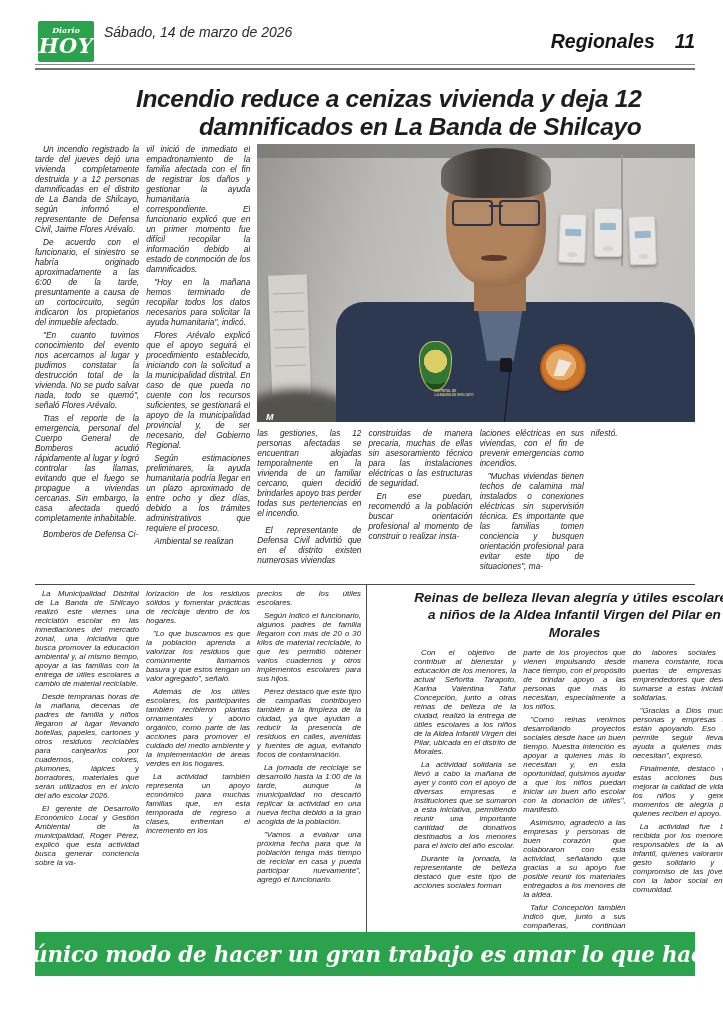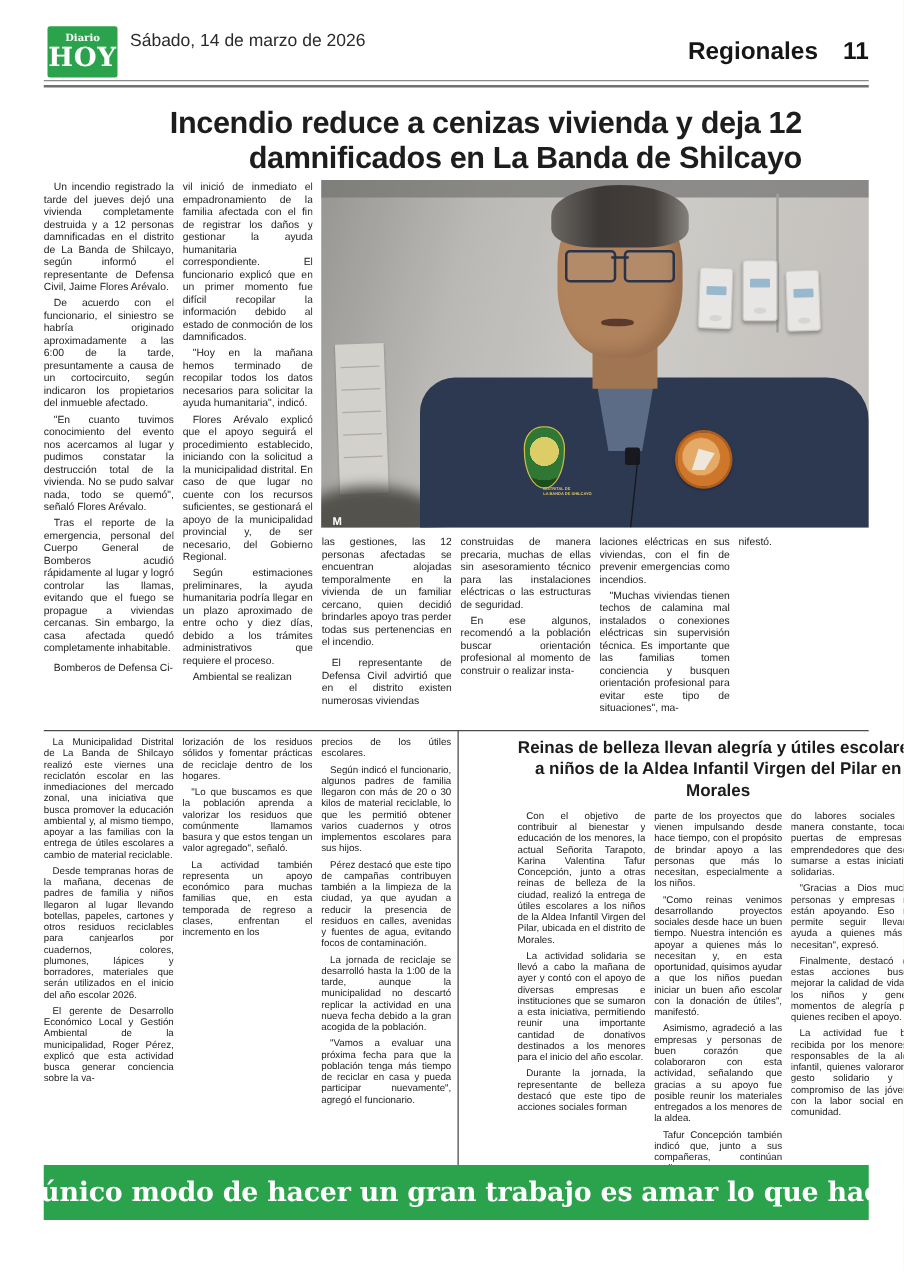--- a/index.html
+++ b/index.html
@@ -4,7 +4,7 @@
 <style>
   html,body{margin:0;padding:0;background:#f2f2f0;}
   .page{position:relative;width:723px;height:1024px;background:#ffffff;
-        font-family:"Liberation Sans",sans-serif;color:#1c1c1c;overflow:hidden;margin:0 auto;}
+        font-family:"Liberation Sans",sans-serif;color:#1c1c1c;overflow:hidden;margin:0 auto;font-style:italic;}
 
   
   .logo{position:absolute;left:38px;top:21px;width:56px;height:41px;border-radius:2px;

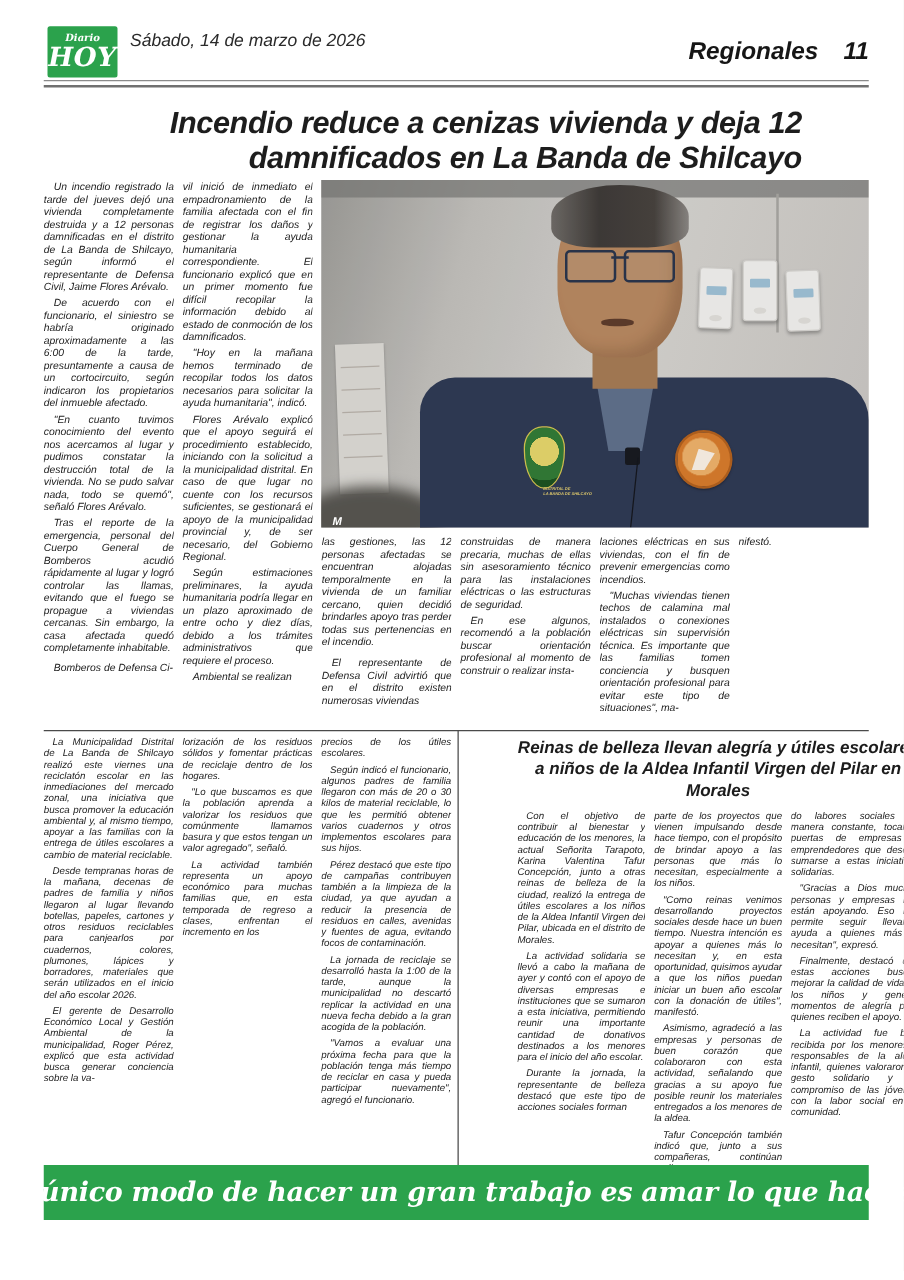--- a/index.html
+++ b/index.html
@@ -118,7 +118,7 @@
     <div class="col span2" style="grid-column:2;">
       <p class="frag">vil inició de inmediato el empadronamiento de la familia afectada con el fin de registrar los daños y gestionar la ayuda humanitaria correspondiente. El funcionario explicó que en un primer momento fue difícil recopilar la información debido al estado de conmoción de los damnificados.</p>
       <p>"Hoy en la mañana hemos terminado de recopilar todos los datos necesarios para solicitar la ayuda humanitaria", indicó.</p>
-      <p>Flores Arévalo explicó que el apoyo seguirá el procedimiento establecido, iniciando con la solicitud a la municipalidad distrital. En caso de que lugar no cuente con los recursos suficientes, se gestionará el apoyo de la municipalidad provincial y, de ser necesario, del Gobierno Regional.</p>
+      <p>Flores Arévalo explicó que el apoyo seguirá el procedimiento establecido, iniciando con la solicitud a la municipalidad distrital. En caso de que pueda no cuente con los recursos suficientes, se gestionará el apoyo de la municipalidad provincial y, de ser necesario, del Gobierno Regional.</p>
       <p>Según estimaciones preliminares, la ayuda humanitaria podría llegar en un plazo aproximado de entre ocho y diez días, debido a los trámites administrativos que requiere el proceso.</p>
       <p>Ambiental se realizan</p>
     </div>

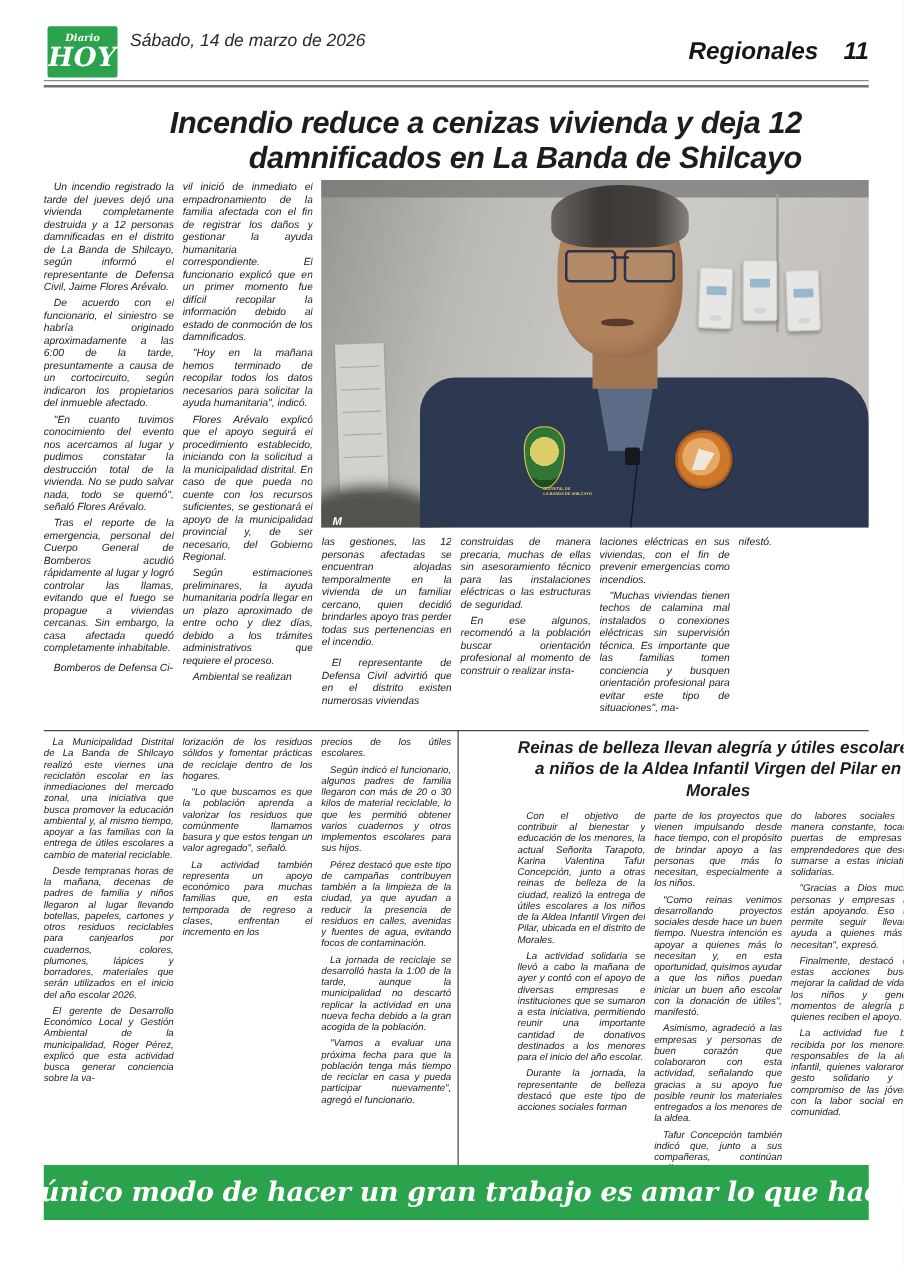--- a/index.html
+++ b/index.html
@@ -178,7 +178,7 @@
     </div>
     <div class="col" style="grid-column:4;grid-row:2;">
       <p class="frag">construidas de manera precaria, muchas de ellas sin asesoramiento técnico para las instalaciones eléctricas o las estructuras de seguridad.</p>
-      <p>En ese algunos, recomendó a la población buscar orientación profesional al momento de construir o realizar insta-</p>
+      <p>En ese puedan, recomendó a la población buscar orientación profesional al momento de construir o realizar insta-</p>
     </div>
     <div class="col" style="grid-column:5;grid-row:2;">
       <p class="frag">laciones eléctricas en sus viviendas, con el fin de prevenir emergencias como incendios.</p>

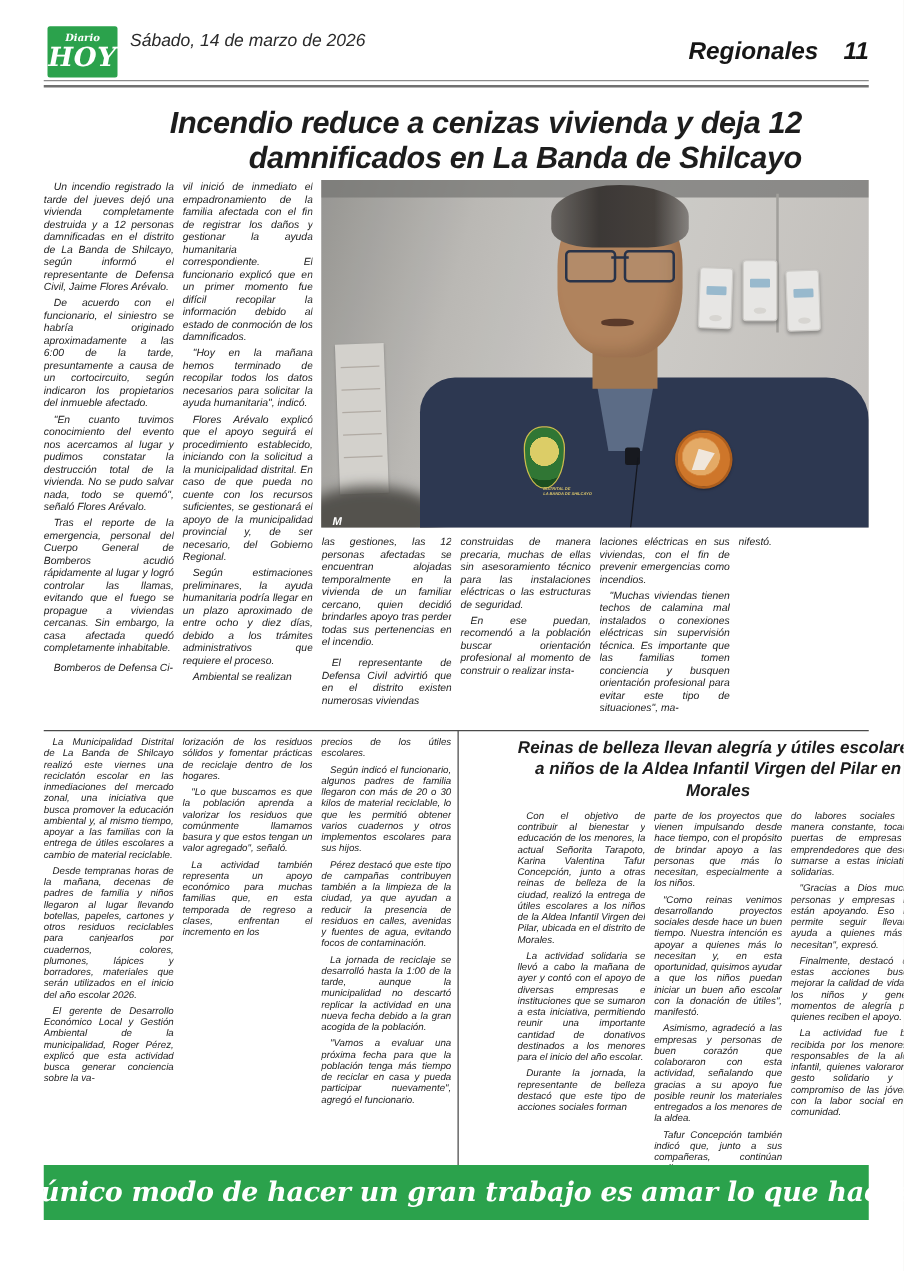--- a/index.html
+++ b/index.html
@@ -202,6 +202,7 @@
       <div class="sub-col">
         <p class="frag">lorización de los residuos sólidos y fomentar prácticas de reciclaje dentro de los hogares.</p>
         <p>"Lo que buscamos es que la población aprenda a valorizar los residuos que comúnmente llamamos basura y que estos tengan un valor agregado", señaló.</p>
+        <p>Además de los útiles escolares, los participantes también recibieron plantas ornamentales y abono orgánico, como parte de las acciones para promover el cuidado del medio ambiente y la implementación de áreas verdes en los hogares.</p>
         <p>La actividad también representa un apoyo económico para muchas familias que, en esta temporada de regreso a clases, enfrentan el incremento en los</p>
       </div>
       <div class="sub-col">

